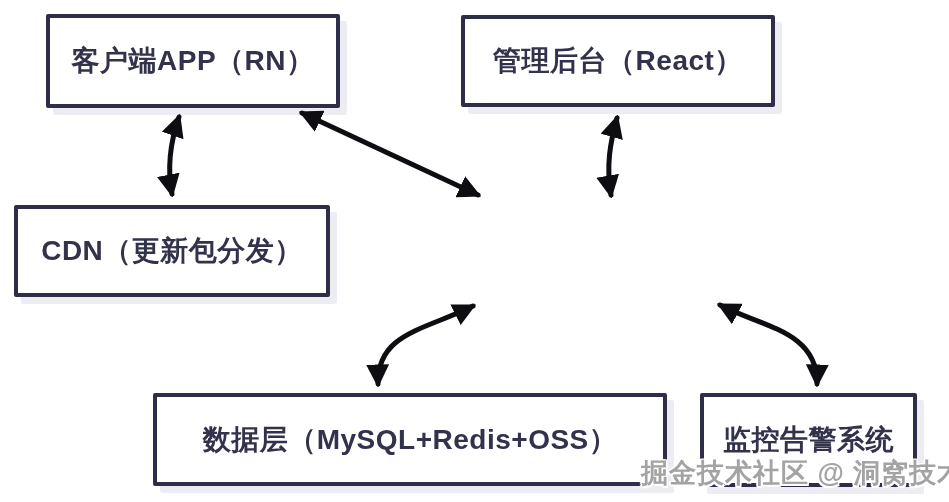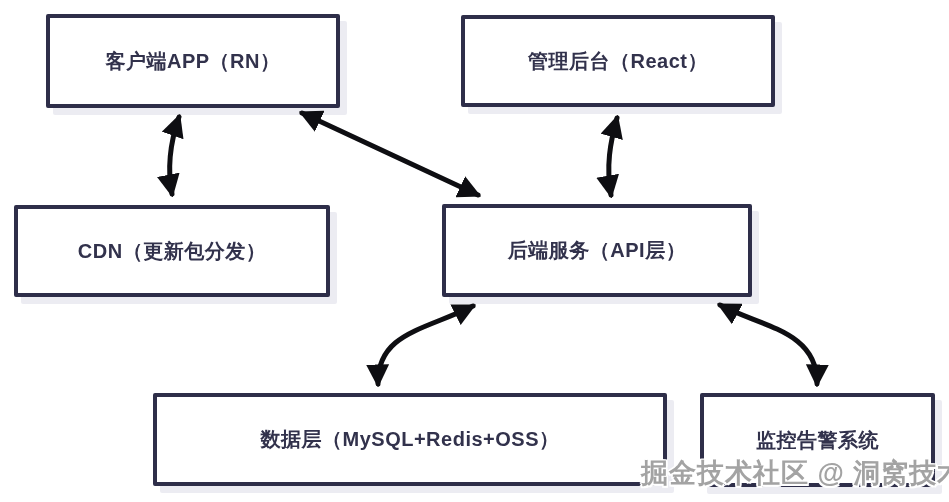--- a/index.html
+++ b/index.html
@@ -25,7 +25,7 @@
   }
   .node .label {
     color: #32324c;
-    font-size: 20px;
+    font-size: 28px;
     font-weight: 600;
     letter-spacing: 0.5px;
     white-space: nowrap;

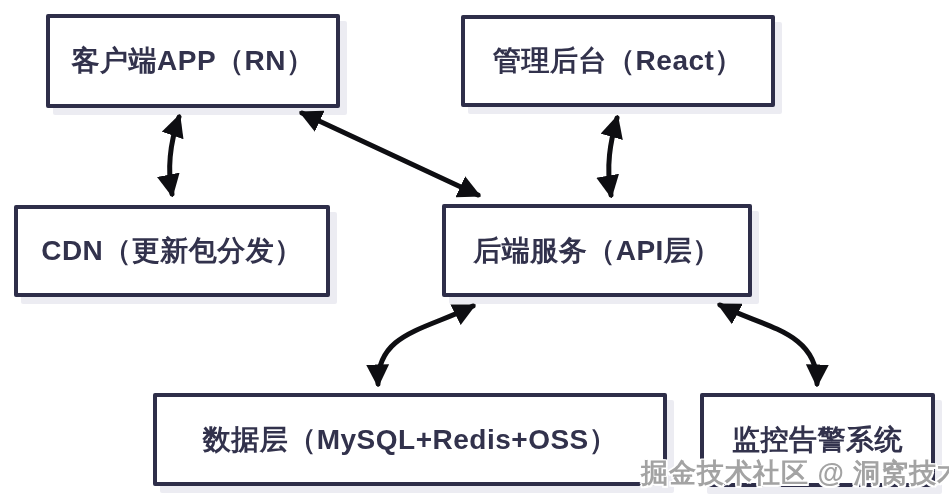--- a/index.html
+++ b/index.html
@@ -87,9 +87,6 @@
     <span class="label">管理后台（React）</span>
   </div>
 
-  <div class="node" id="node-backend">
-    <span class="label">后端服务（API层）</span>
-  </div>
 
   <div class="node" id="node-data-layer">
     <span class="label">数据层（MySQL+Redis+OSS）</span>

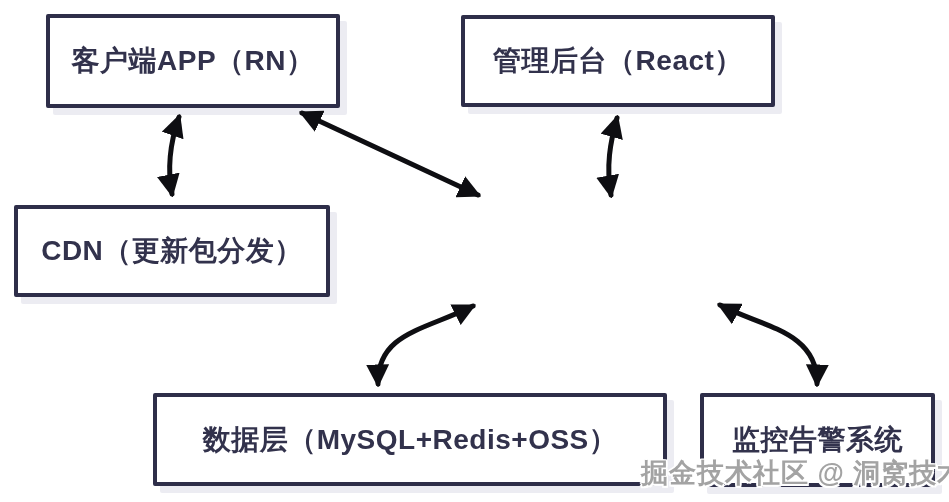--- a/index.html
+++ b/index.html
@@ -35,7 +35,7 @@
   #node-cdn          { left: 14px;  top: 205px; width: 316px; height: 92px; }
   #node-backend      { left: 442px; top: 204px; width: 310px; height: 93px; }
   #node-data-layer   { left: 153px; top: 393px; width: 514px; height: 93px; }
-  #node-monitoring   { left: 700px; top: 393px; width: 235px; height: 94px; }
+  #node-monitoring   { left: 700px; top: 393px; width: 217px; height: 94px; }
   svg.edges {
     position: absolute;
     left: 0; top: 0;

